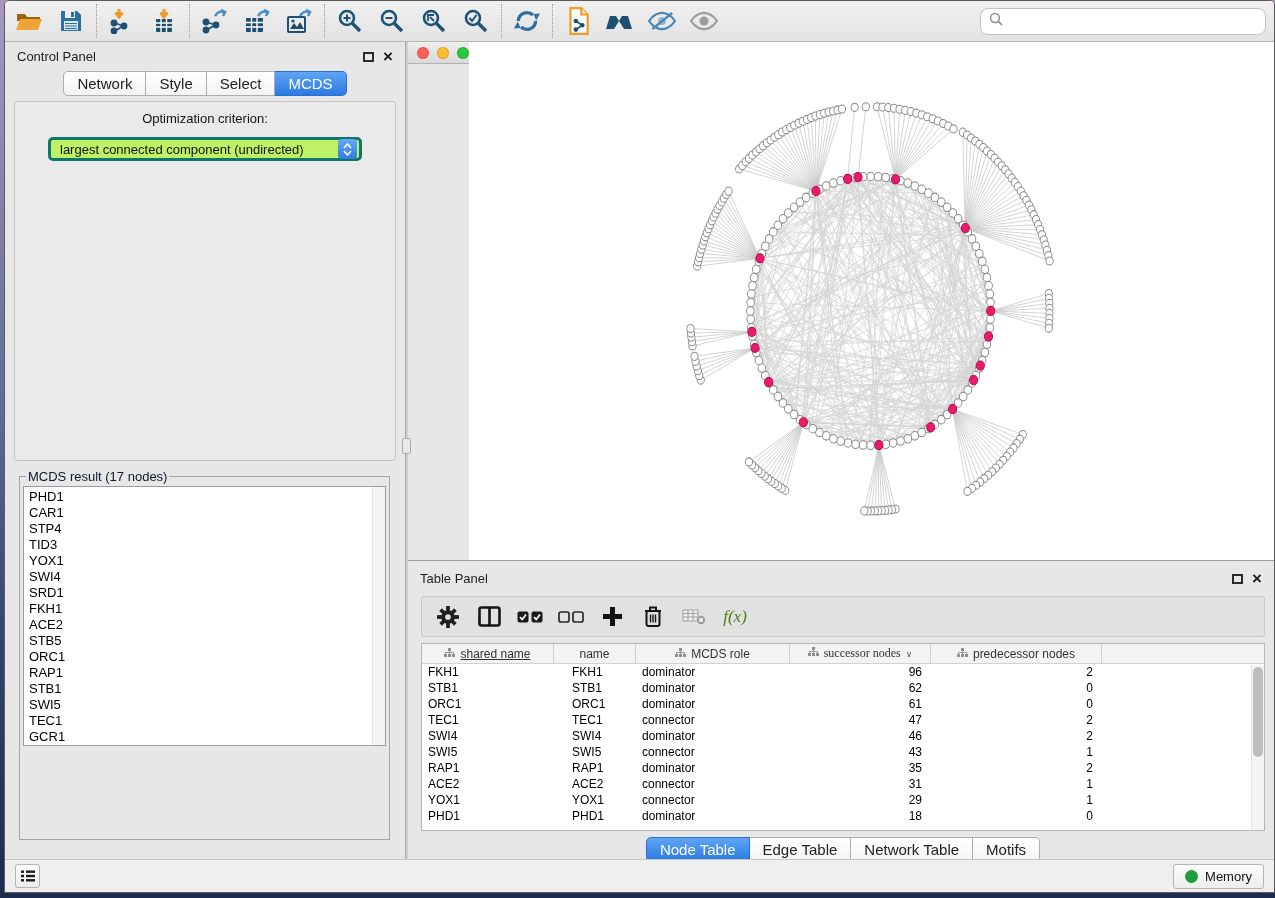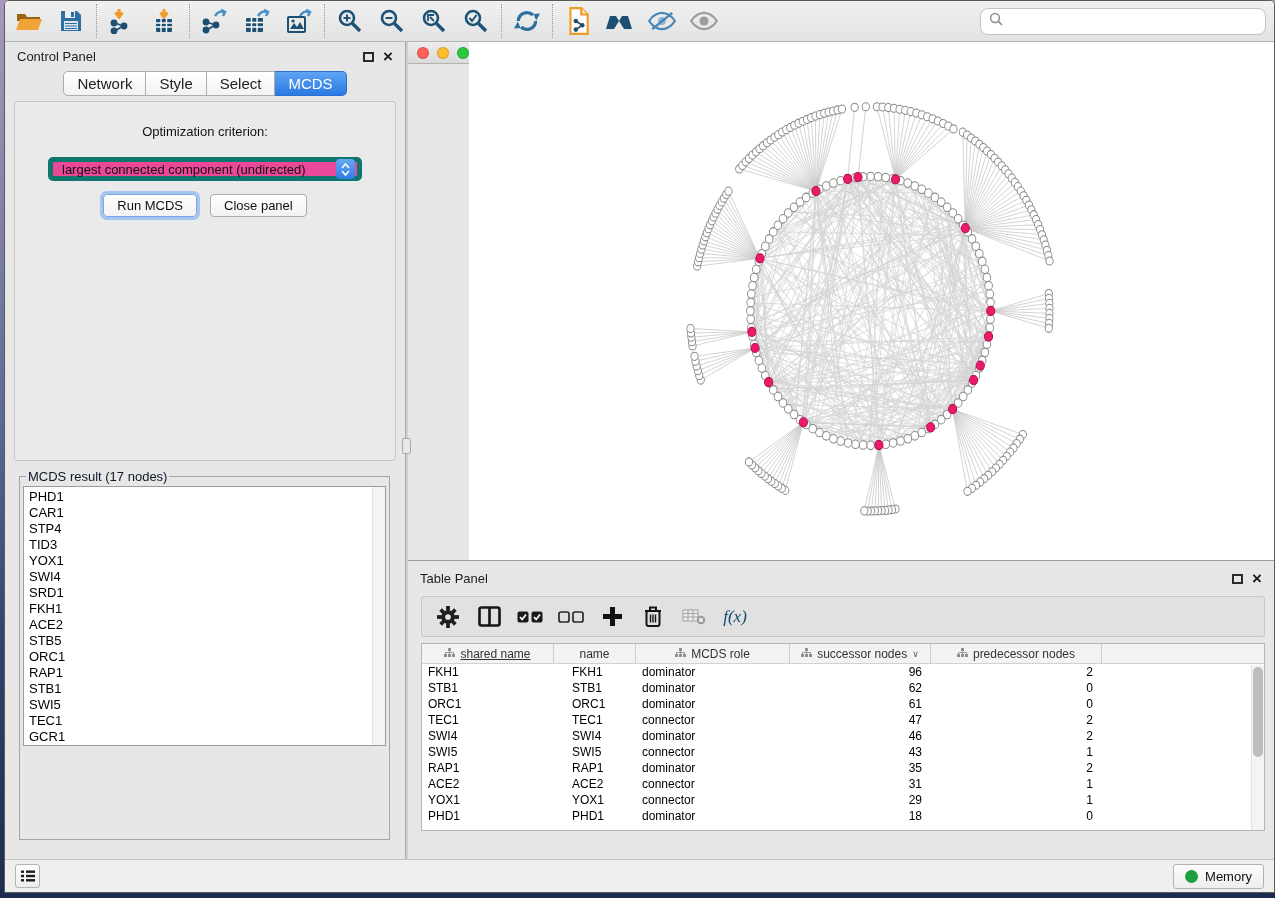--- a/index.html
+++ b/index.html
@@ -38,7 +38,7 @@
   .seg.active { background:linear-gradient(#5fa5f3,#2a7ae4); color:#fff; border-color:#2a6fd0; }
 
   .cp-box { margin:5px 9px 0 9px; height:360px; flex:0 0 auto; border:1px solid #c6c6c6; border-radius:3px;
-    background:#eaeaea; padding-top:22px; }
+    background:#eaeaea; padding-top:9px; }
   .opt-label { text-align:center; font-size:13px; color:#111; }
   .combo { margin:18px auto 0; width:314px; height:24px; background:#ec4899; border:5px solid #0f766e;
     border-radius:5px; display:flex; align-items:center; cursor:pointer; }

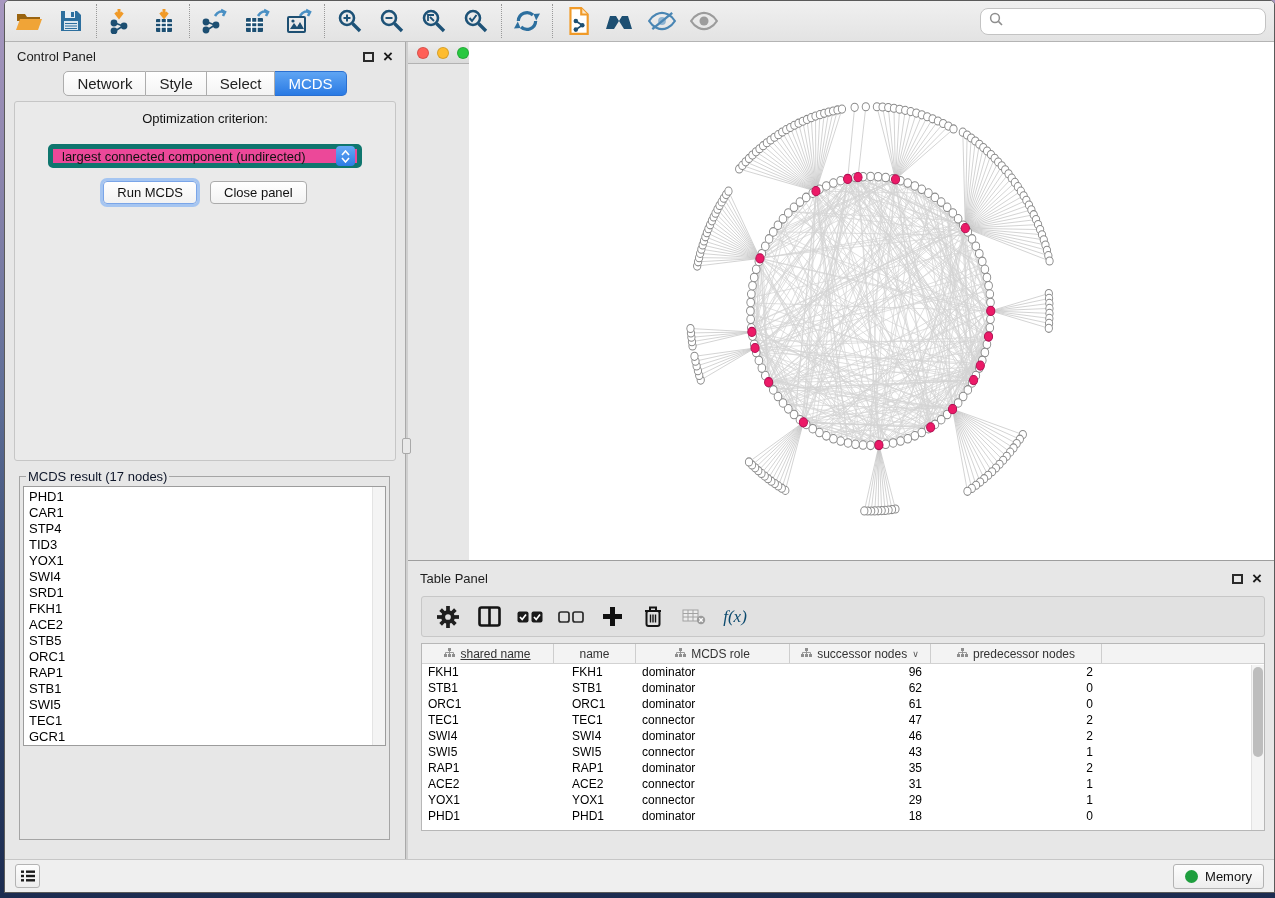--- a/index.html
+++ b/index.html
@@ -40,7 +40,7 @@
   .cp-box { margin:5px 9px 0 9px; height:360px; flex:0 0 auto; border:1px solid #c6c6c6; border-radius:3px;
     background:#eaeaea; padding-top:9px; }
   .opt-label { text-align:center; font-size:13px; color:#111; }
-  .combo { margin:18px auto 0; width:314px; height:24px; background:#ec4899; border:5px solid #0f766e;
+  .combo { margin:11px auto 0; width:314px; height:24px; background:#bef264; border:3px solid #0f766e;
     border-radius:5px; display:flex; align-items:center; cursor:pointer; }
   .combo-text { flex:1; font-size:13px; color:#111; padding-left:9px; white-space:nowrap; overflow:hidden; }
   .combo-step { width:19px; height:20px; margin-right:2px; border-radius:4px;

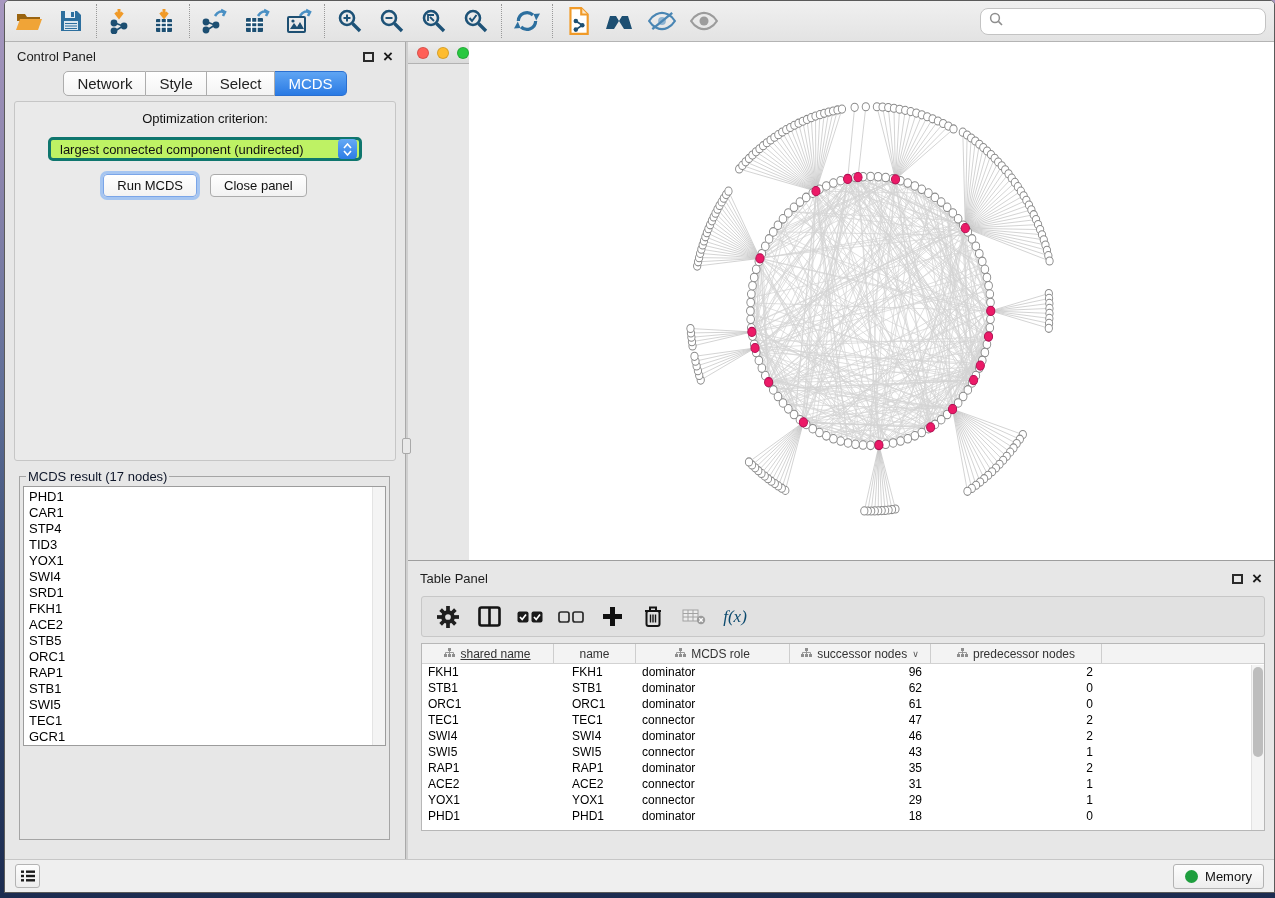--- a/index.html
+++ b/index.html
@@ -295,10 +295,6 @@
                   <path d="M1 1l3.5 4L8 1" fill="none" stroke="#fff" stroke-width="1.6"></path>
                 </svg>
             </span>
-          </div>
-          <div class="btn-row">
-            <button class="btn focused">Run MCDS</button>
-            <button class="btn">Close panel</button>
           </div>
         </div>
         <fieldset class="mcds">

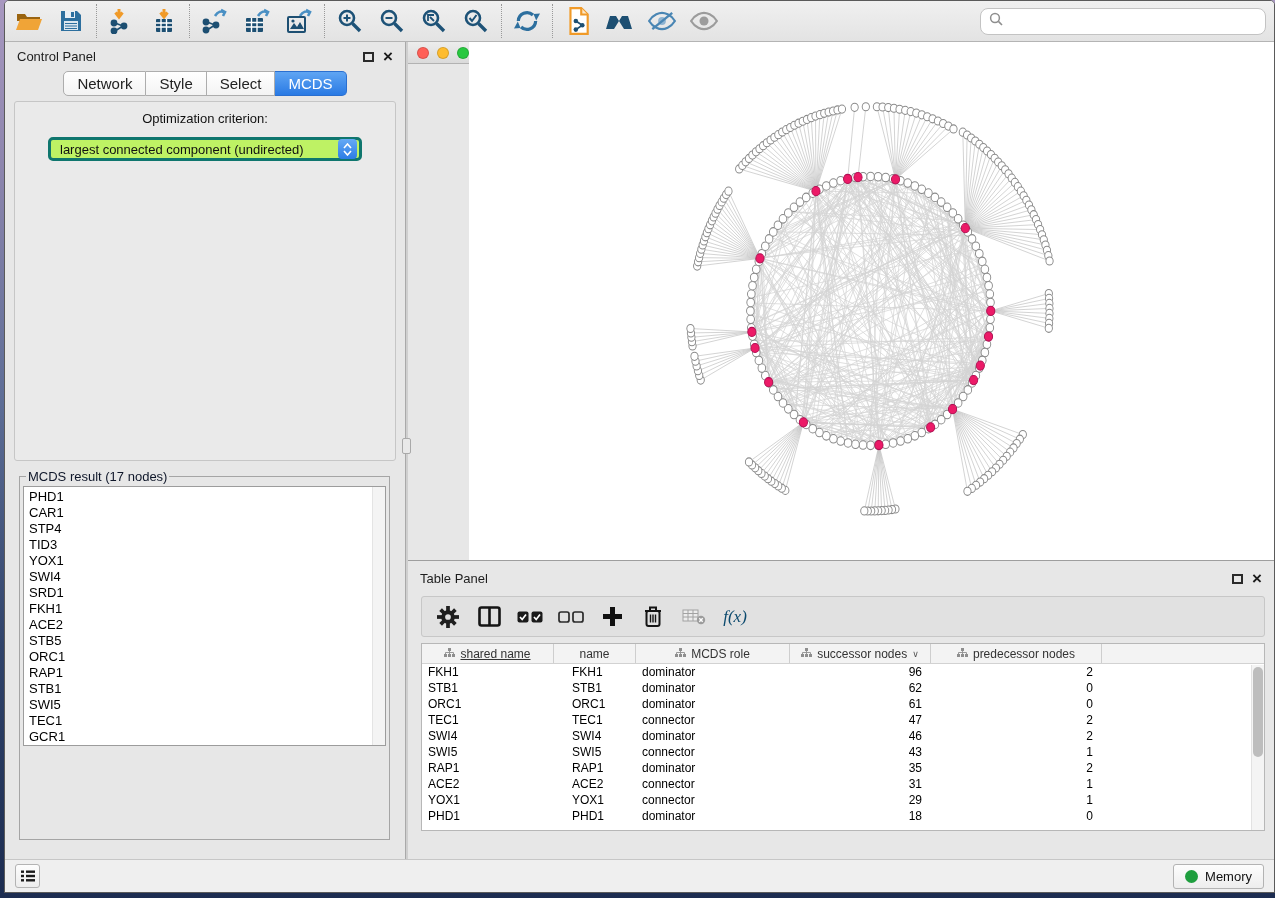--- a/index.html
+++ b/index.html
@@ -80,7 +80,7 @@
   .tp-toolbar { height:41px; background:#e1e1e1; border:1px solid #c7c7c7; border-radius:3px;
     display:flex; align-items:center; gap:15px; padding:0 13px; }
   .tico { width:26px; height:26px; display:flex; align-items:center; justify-content:center; cursor:pointer; }
-  .fx { font-family:"Liberation Serif","DejaVu Serif",serif; font-style:italic; font-size:17px; color:#0c4a6e; }
+  .fx { font-family:"Liberation Serif","DejaVu Serif",serif; font-style:italic; font-size:17px; color:#4d7c0f; }
 
   .tbl { margin-top:6px; height:188px; background:#fff; border:1px solid #b7b7b7; position:relative; overflow:hidden; }
   .thead { display:flex; height:20px; border-bottom:1px solid #d2d2d2; background:#f3f3f3; }

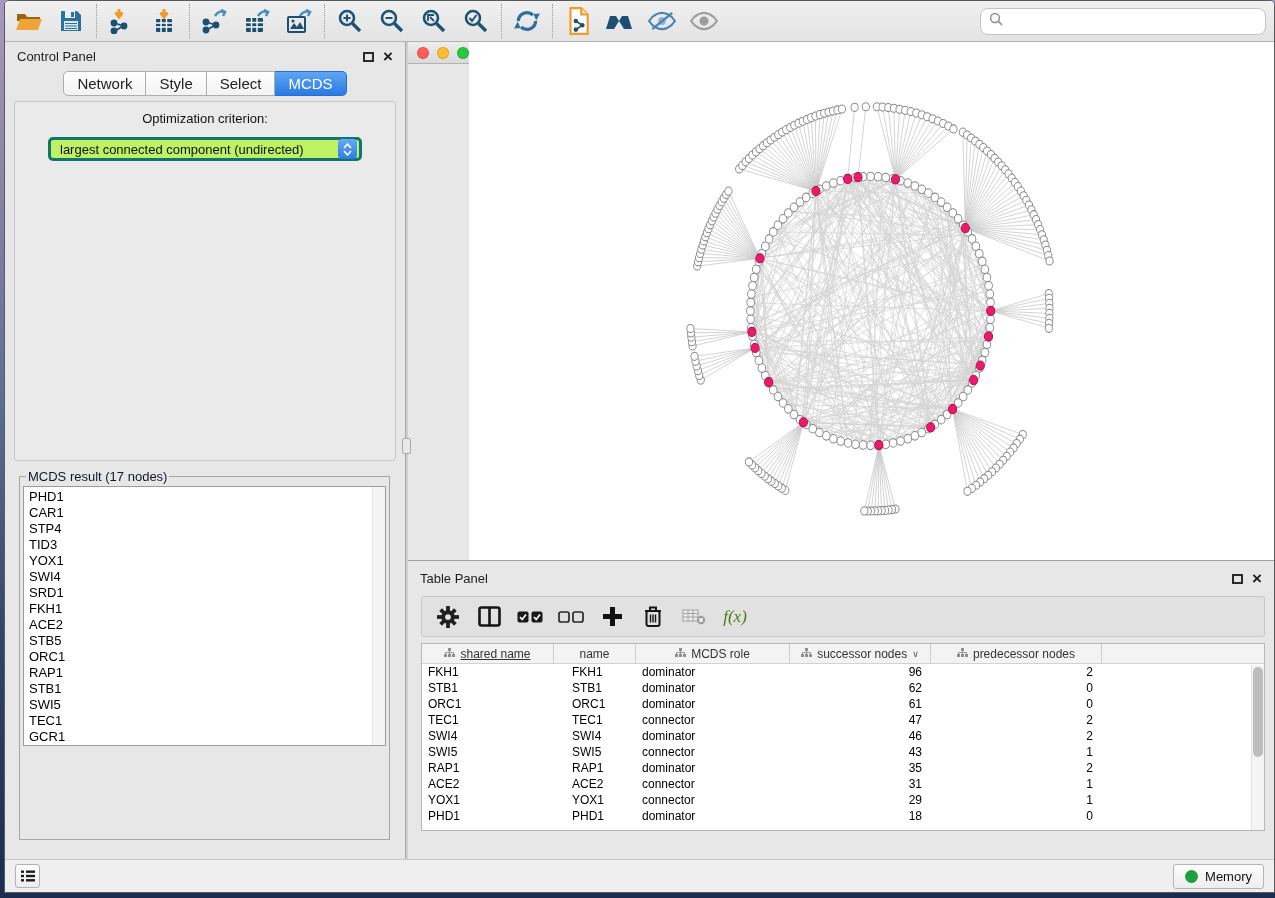--- a/index.html
+++ b/index.html
@@ -1253,7 +1253,7 @@
                       </svg></span>
                     <span>MCDS role</span>
                   </div>
-                  <div class="th" style="width: 141px;">
+                  <div class="th" style="width: 141px; font-family: Liberation Serif, serif;">
                     <span><svg width="11" height="10" viewBox="0 0 11 10">
                         <rect x="4" y="0" width="3" height="3" fill="#8e8e8e"></rect>
                         <rect x="0" y="6" width="3" height="3" fill="#8e8e8e"></rect>

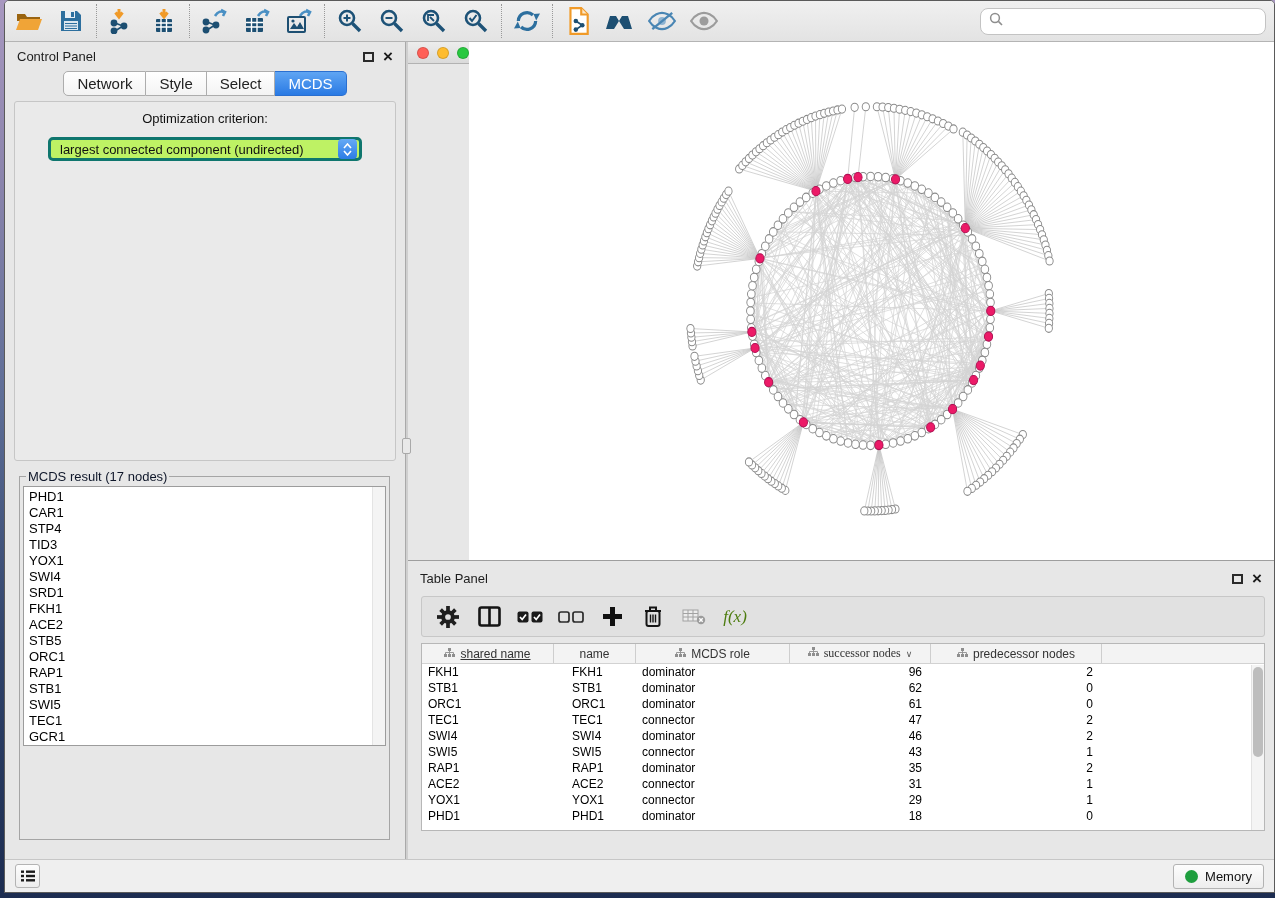--- a/index.html
+++ b/index.html
@@ -1352,6 +1352,12 @@
               </div>
             </div>
 
+            <div class="tp-tabs seg-row">
+                <span class="seg active">Node Table</span>
+                <span class="seg">Edge Table</span>
+                <span class="seg">Network Table</span>
+                <span class="seg">Motifs</span>
+              </div>
           </div>
         </div>
       </div>

